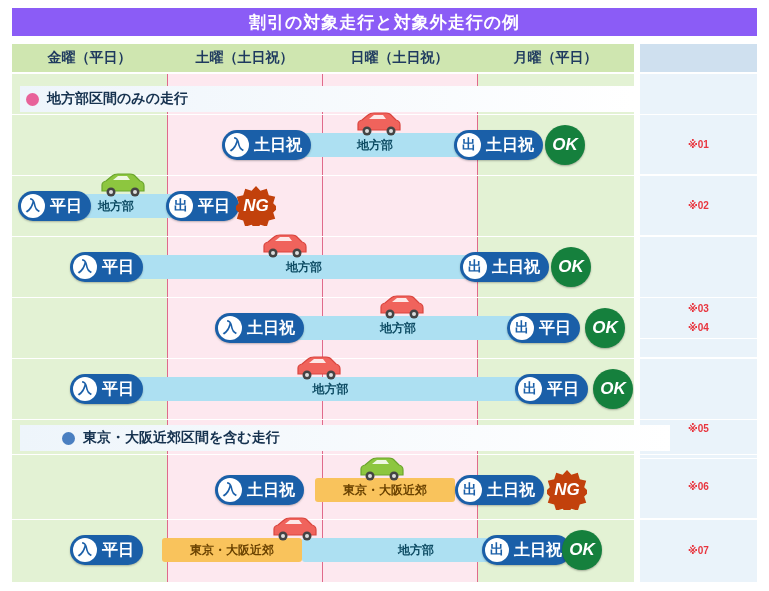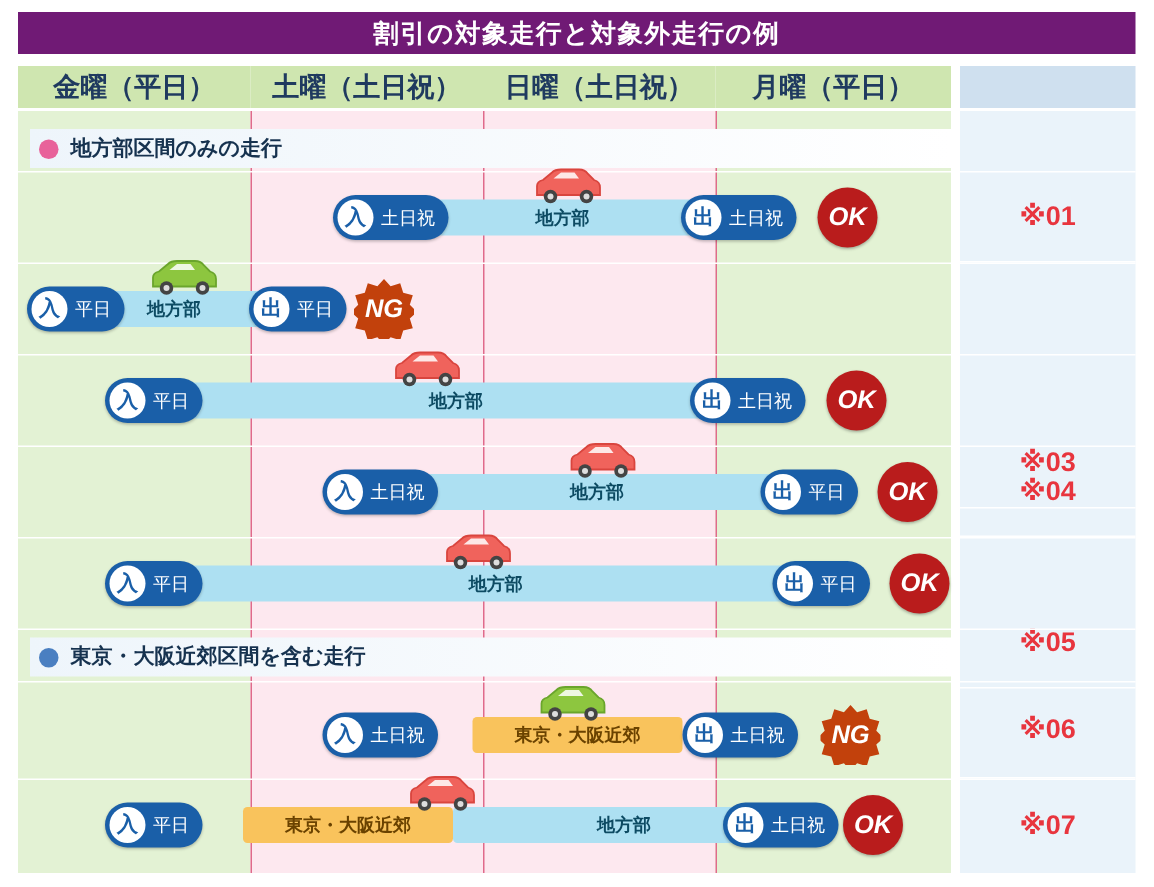--- a/index.html
+++ b/index.html
@@ -14,7 +14,7 @@
   
   .title-bar{
     position:absolute;left:12px;top:8px;width:745px;height:28px;
-    background:#701a75;color:#ffffff;
+    background:#8b5cf6;color:#ffffff;
     font-size:17px;font-weight:bold;letter-spacing:1px;
     display:flex;align-items:center;justify-content:center;
   }

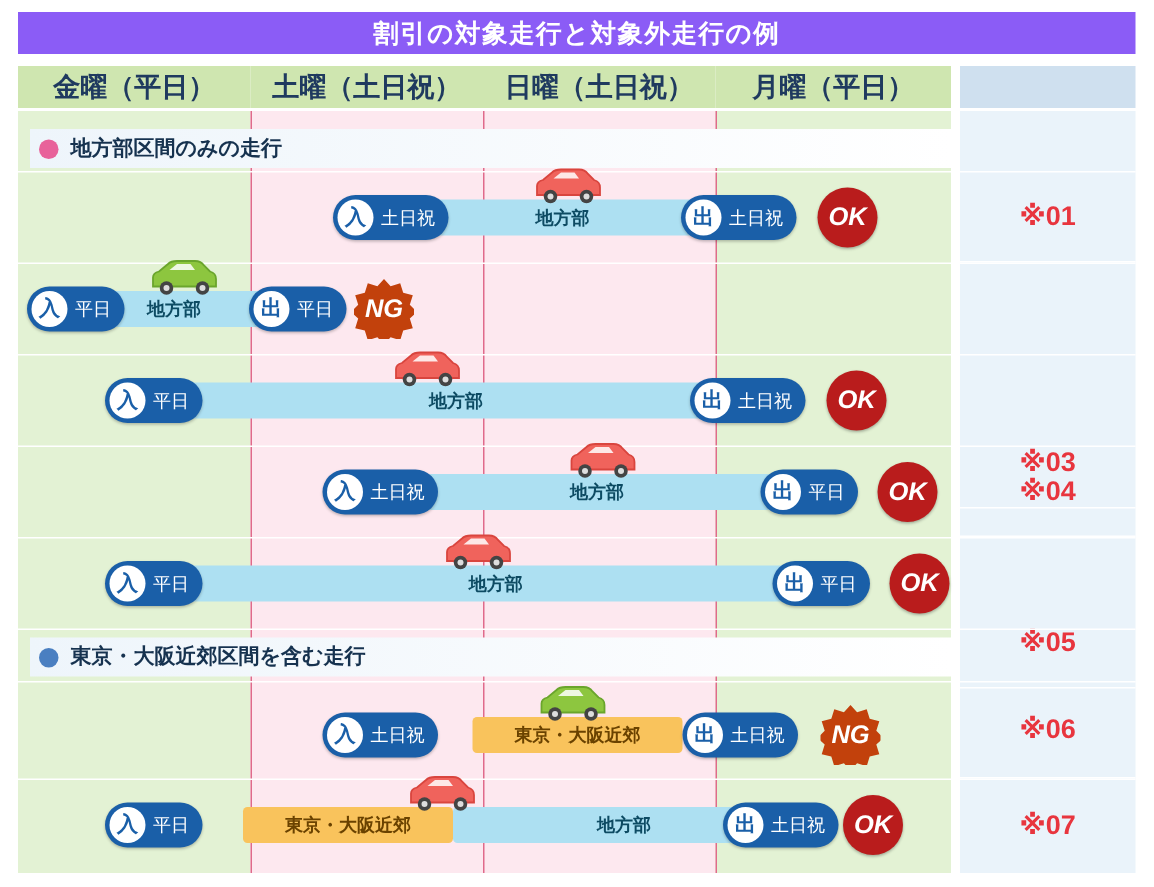--- a/index.html
+++ b/index.html
@@ -24,7 +24,7 @@
   .head-cell{
     position:absolute;top:0;height:28px;
     background:#cfe6b0;border-right:2px solid #ffffff;
-    color:#1f3a5f;font-size:18px;font-weight:bold;
+    color:#1f3a5f;font-size:14px;font-weight:bold;
     display:flex;align-items:center;justify-content:center;
   }
   .head-cell.note{background:#cfe0ef;}

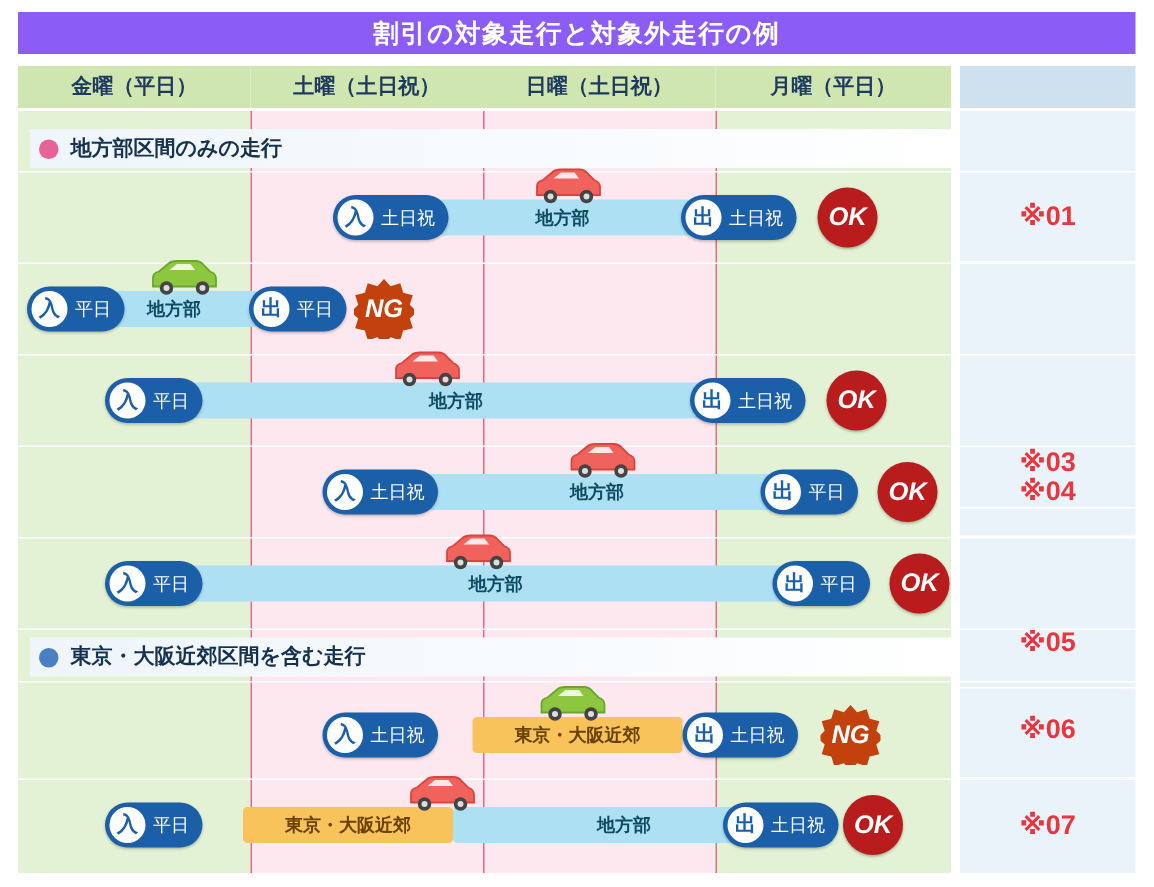--- a/index.html
+++ b/index.html
@@ -84,7 +84,7 @@
     display:flex;align-items:center;justify-content:center;
     margin-right:5px;
   }
-  .badge .lbl{font-size:12px;font-weight:normal;white-space:nowrap;}
+  .badge .lbl{font-size:16px;font-weight:bold;white-space:nowrap;}
 
   
   .mark{

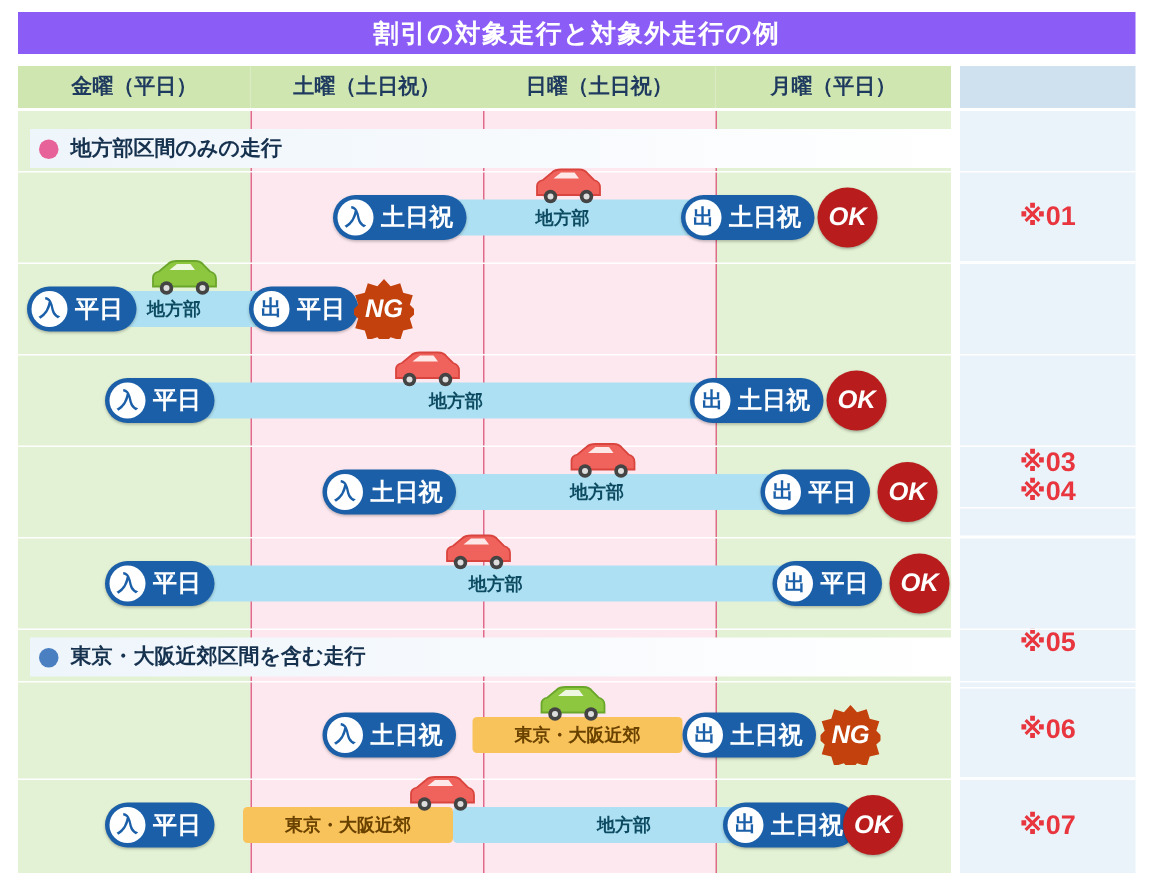--- a/index.html
+++ b/index.html
@@ -93,7 +93,7 @@
     font-size:17px;font-weight:bold;color:#ffffff;
     font-style:italic;
   }
-  .mark.ok{background:#b91c1c;border-radius:50%;box-shadow:0 1px 2px rgba(0,0,0,.3);}
+  .mark.ok{background:#15803d;border-radius:50%;box-shadow:0 1px 2px rgba(0,0,0,.3);}
   .mark.ng{
     background:#c2410c;
     clip-path:polygon(50% 0%,61% 12%,77% 7%,82% 23%,98% 27%,93% 43%,105% 55%,

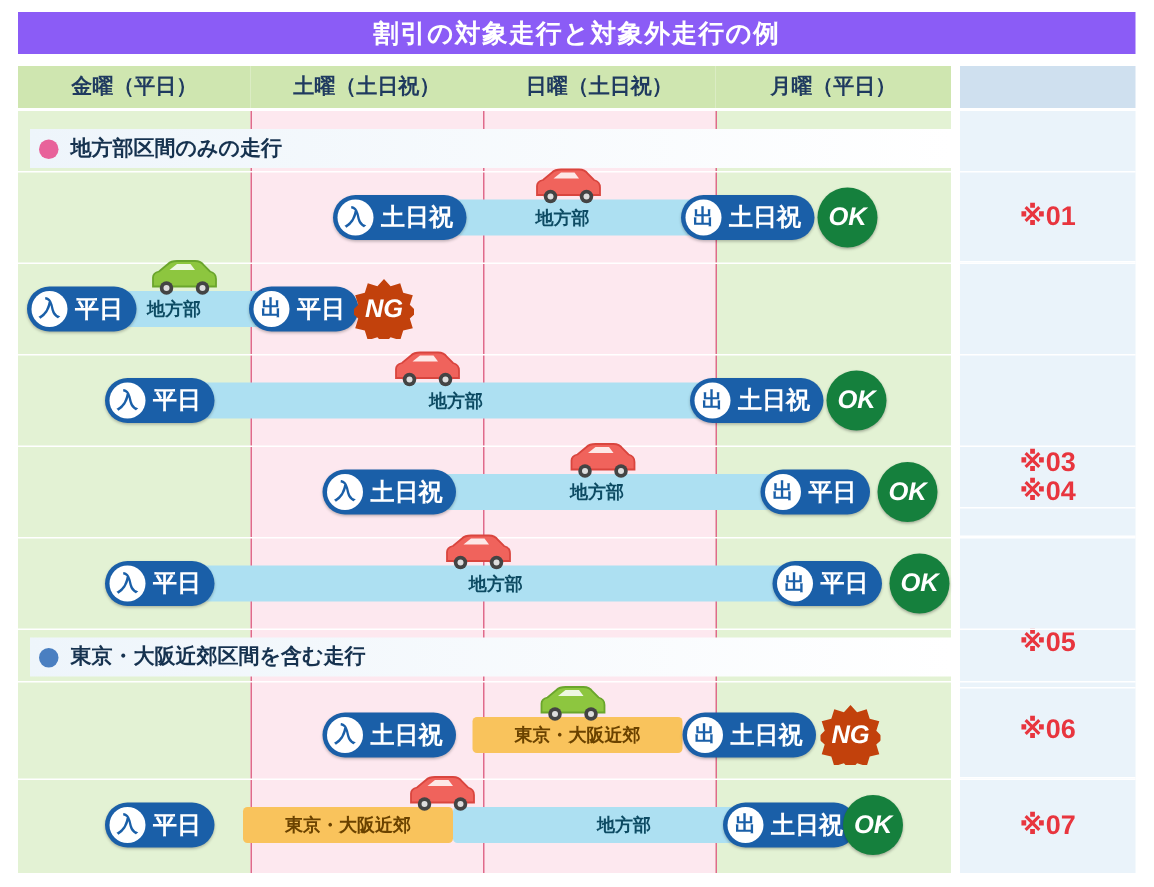--- a/index.html
+++ b/index.html
@@ -53,7 +53,7 @@
   .note-cell{
     position:absolute;left:640px;width:117px;
     display:flex;align-items:center;justify-content:center;
-    color:#e8353e;font-size:18px;font-weight:bold;
+    color:#e8353e;font-size:10px;font-weight:bold;
     border-bottom:1px solid #ffffff;
   }
 

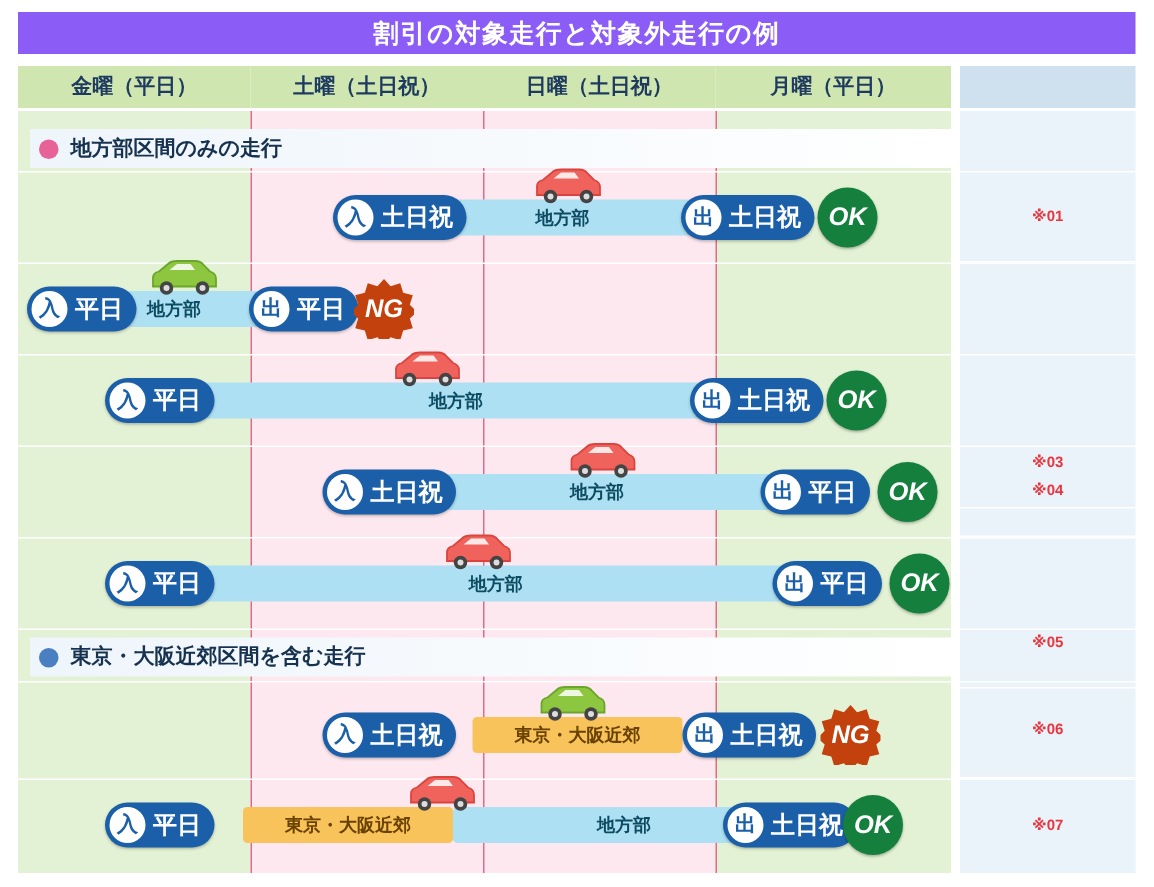--- a/index.html
+++ b/index.html
@@ -182,6 +182,7 @@
     </div>
     <div class="mark ng" style="left:218px;">NG</div>
   </div>
+  <div class="note-cell" style="top:175px;height:60px;">※02</div>
 
   <div class="row-sep" style="top:236px;"></div>
   <div class="trip" style="left:70px;top:255px;width:480px;">

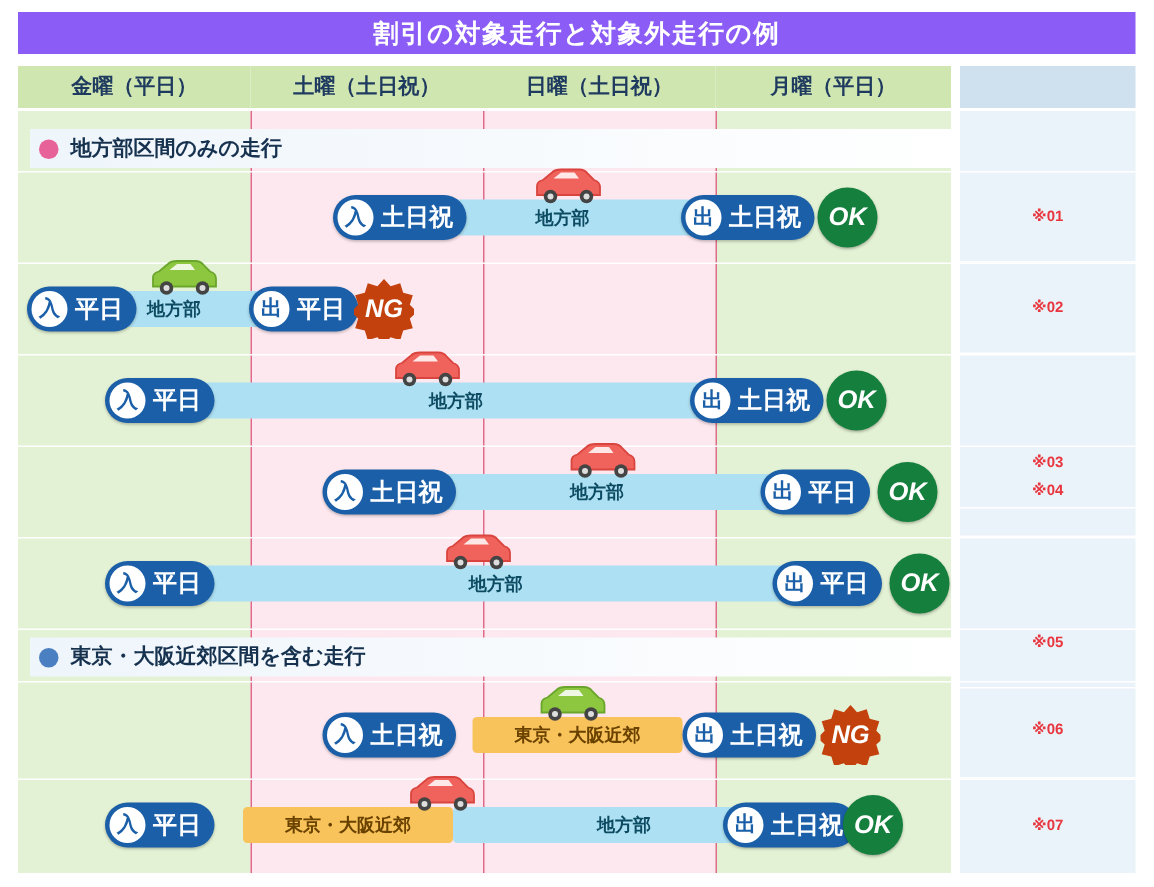--- a/index.html
+++ b/index.html
@@ -260,7 +260,7 @@
   <div class="note-cell" style="top:358px;height:60px;margin-top:40px;">※05</div>
 
   <div class="row-sep" style="top:419px;"></div>
-  <div class="band" style="top:425px;">
+  <div class="band" style="top:425px;padding-left:36px;">
     <span class="dot blue"></span>
     <span class="txt">東京・大阪近郊区間を含む走行</span>
   </div>

